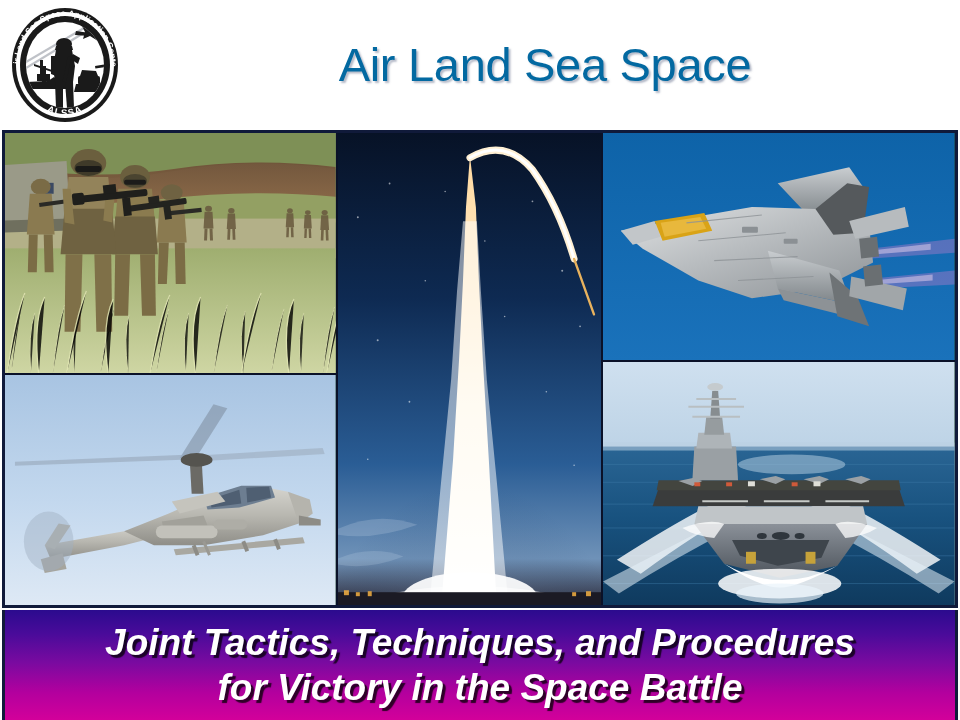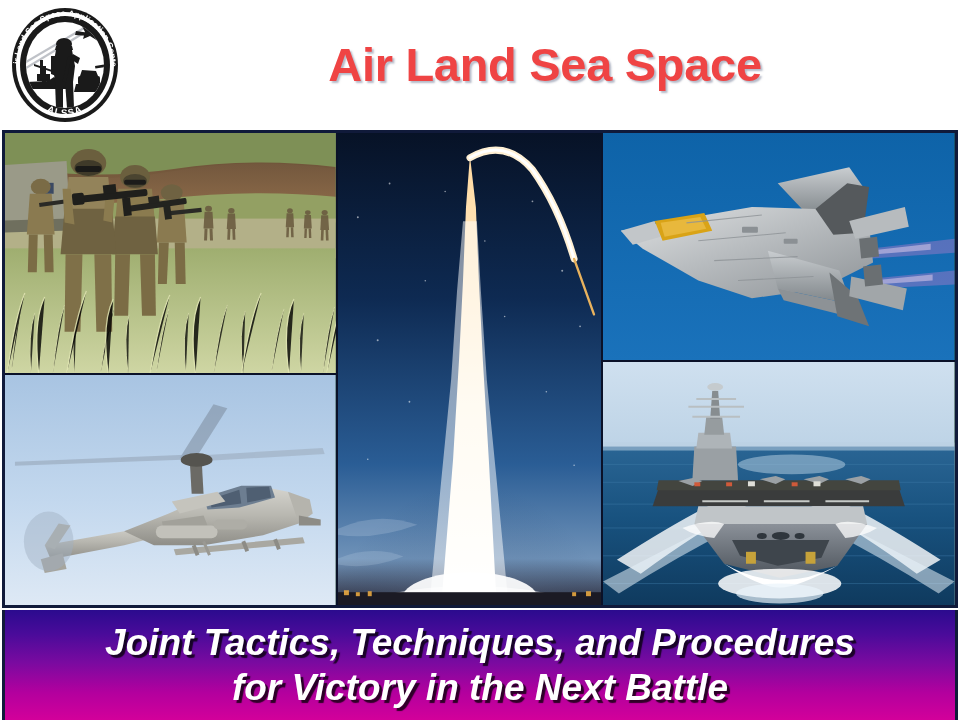--- a/index.html
+++ b/index.html
@@ -29,9 +29,9 @@
     display:flex; flex-direction:column; align-items:center; justify-content:center;
   }
   .title-line{
-    color:#ef4444;
+    color:#0369a1;
     font-family:"Liberation Sans", sans-serif;
-    font-weight:bold;
+    font-weight:normal;
     font-size:47px;
     line-height:59px;
     letter-spacing:-0.3px;

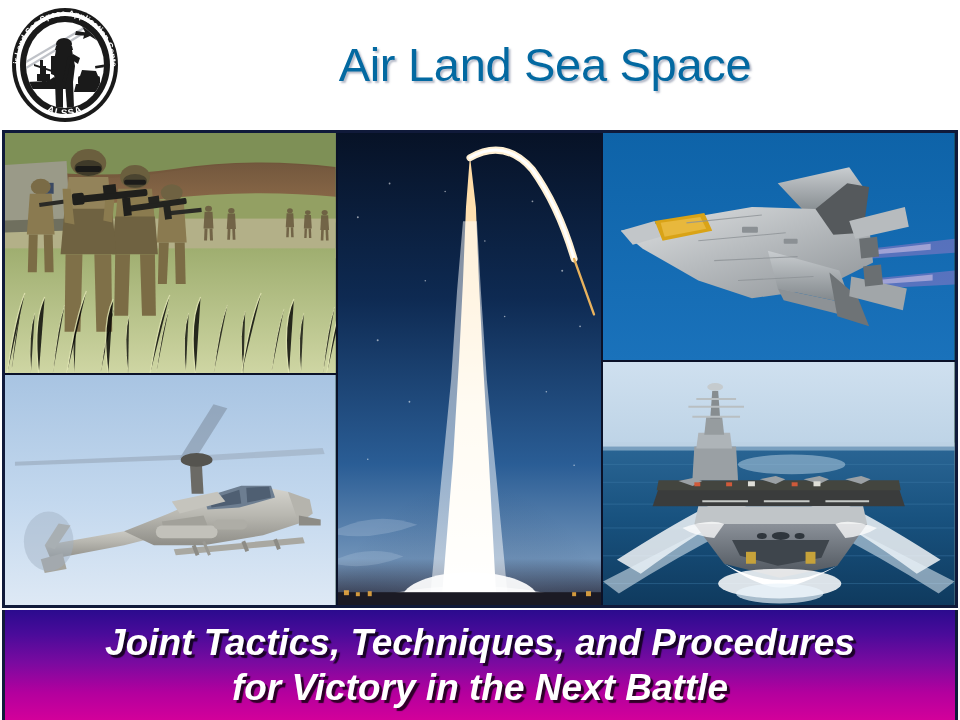--- a/index.html
+++ b/index.html
@@ -611,7 +611,7 @@
 
   <div id="footer">
     <div class="footer-line">Joint Tactics, Techniques, and Procedures</div>
-    <div class="footer-line">for Victory in the Next Battle</div>
+    <div class="footer-line">for Victory in the Space Battle</div>
   </div>
 
 </div>

